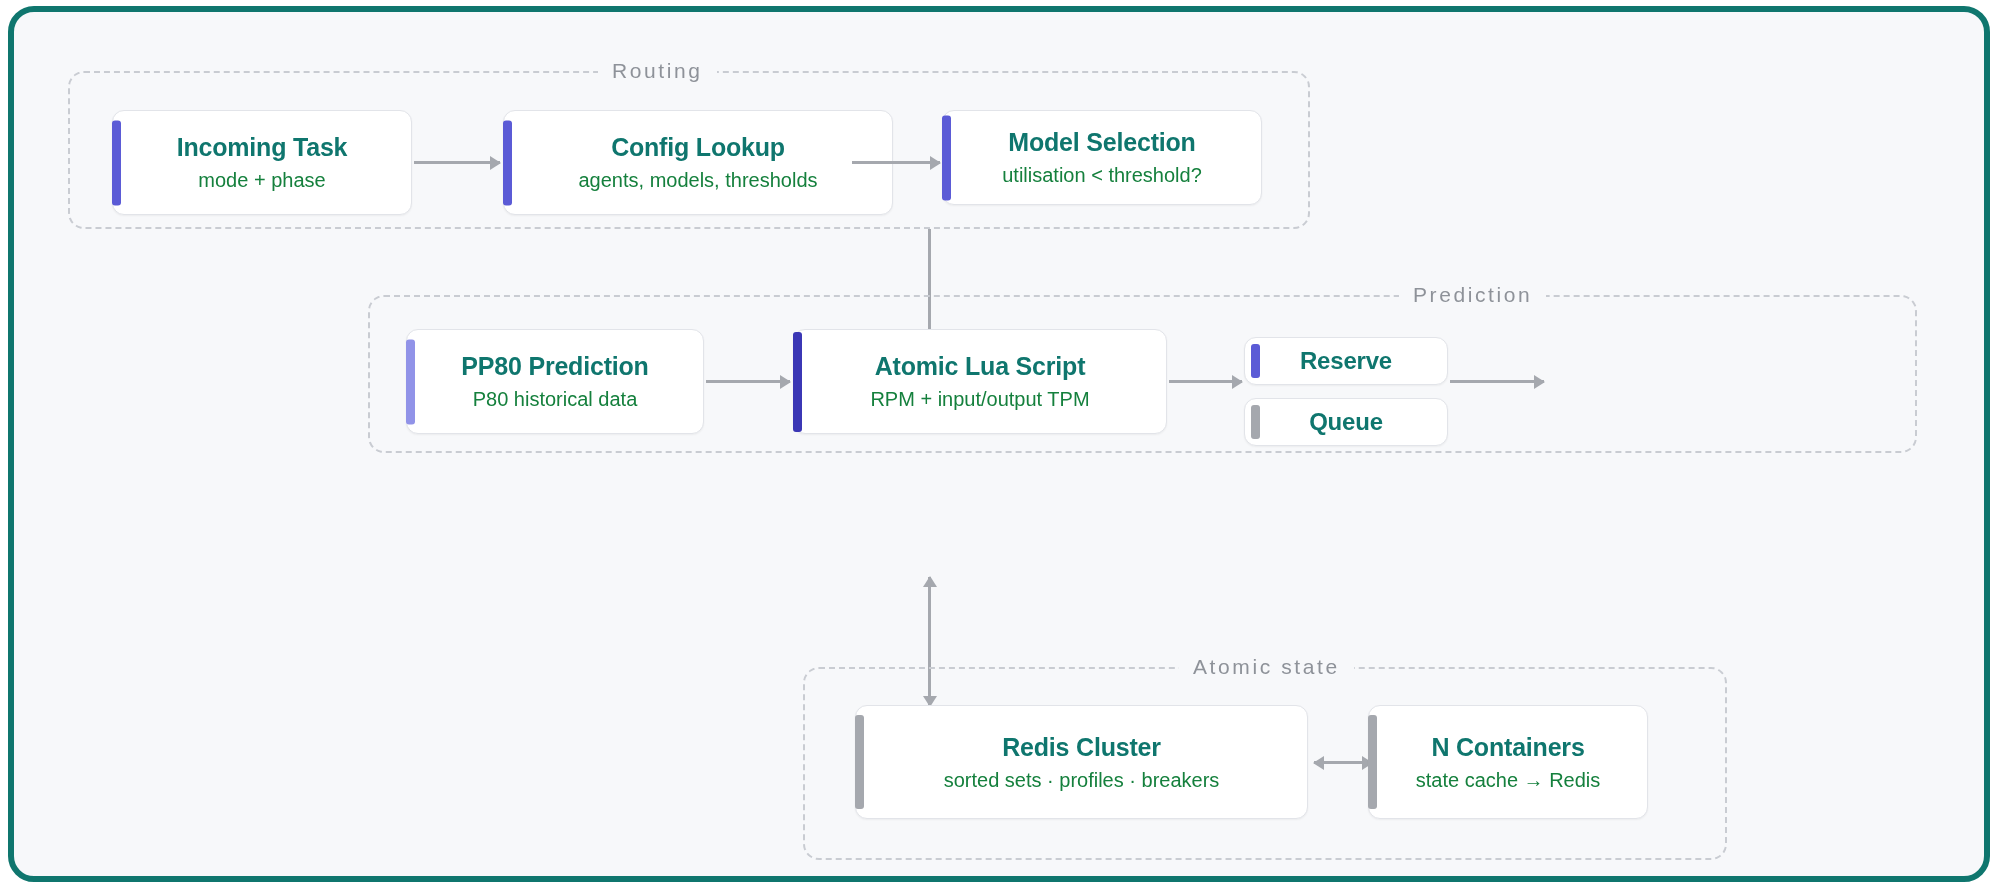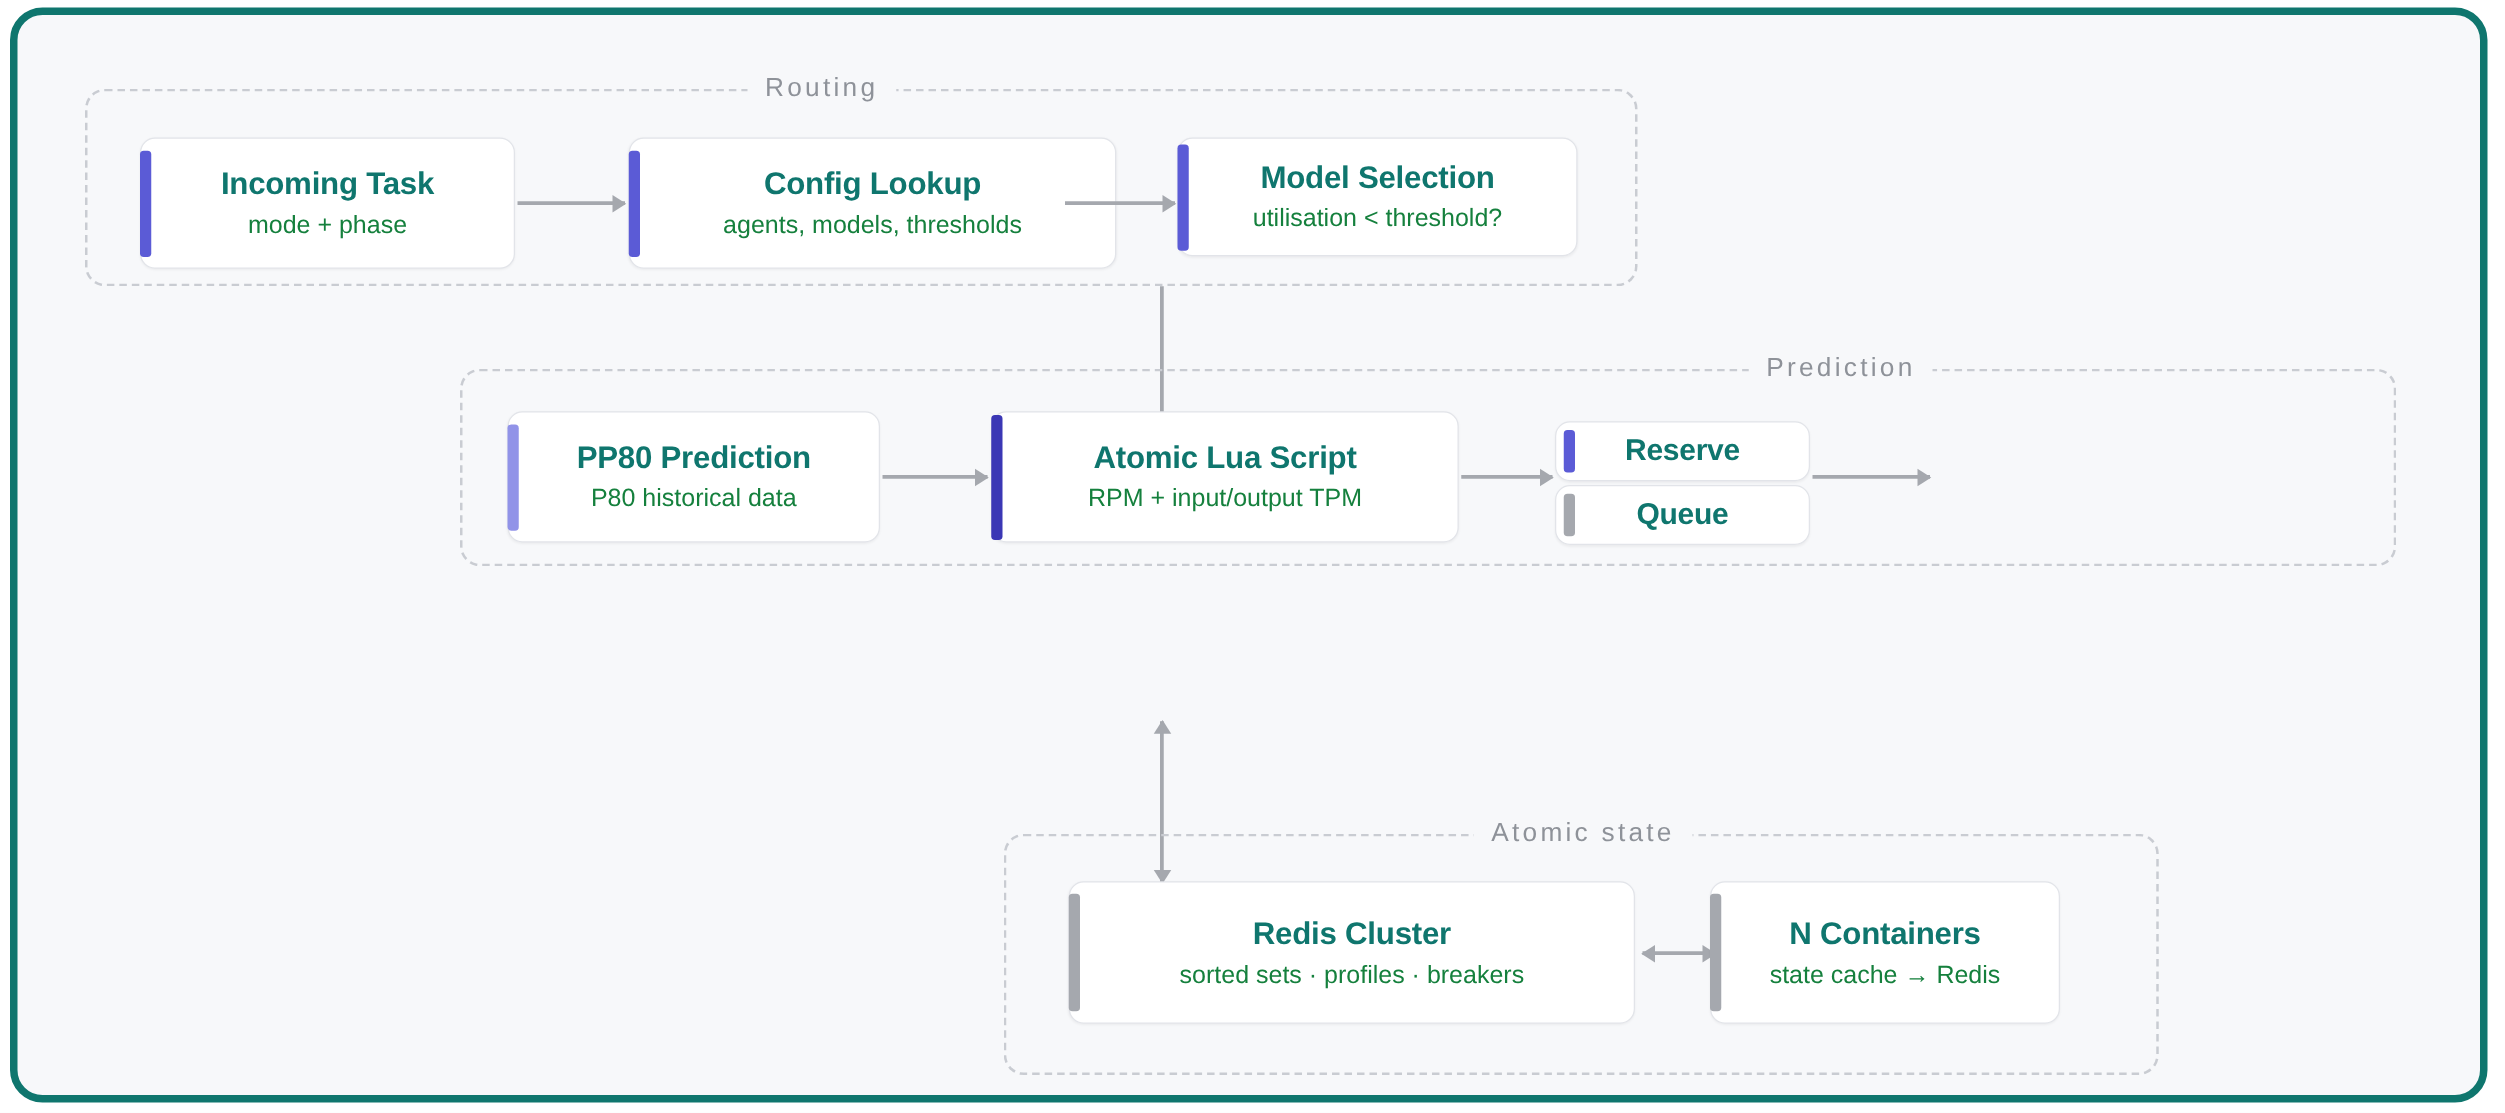--- a/index.html
+++ b/index.html
@@ -234,7 +234,7 @@
     </div>
   </div>
 
-  <div class="node compact" style="left:1230px; top:376px; width:204px; height:48px;">
+  <div class="node compact" style="left:1230px; top:386px; width:204px; height:48px;">
     <span class="accent" style="height:34px; background:#a5a8ae; left:6px;"></span>
     <div class="body">
       <div class="title">Queue</div>

